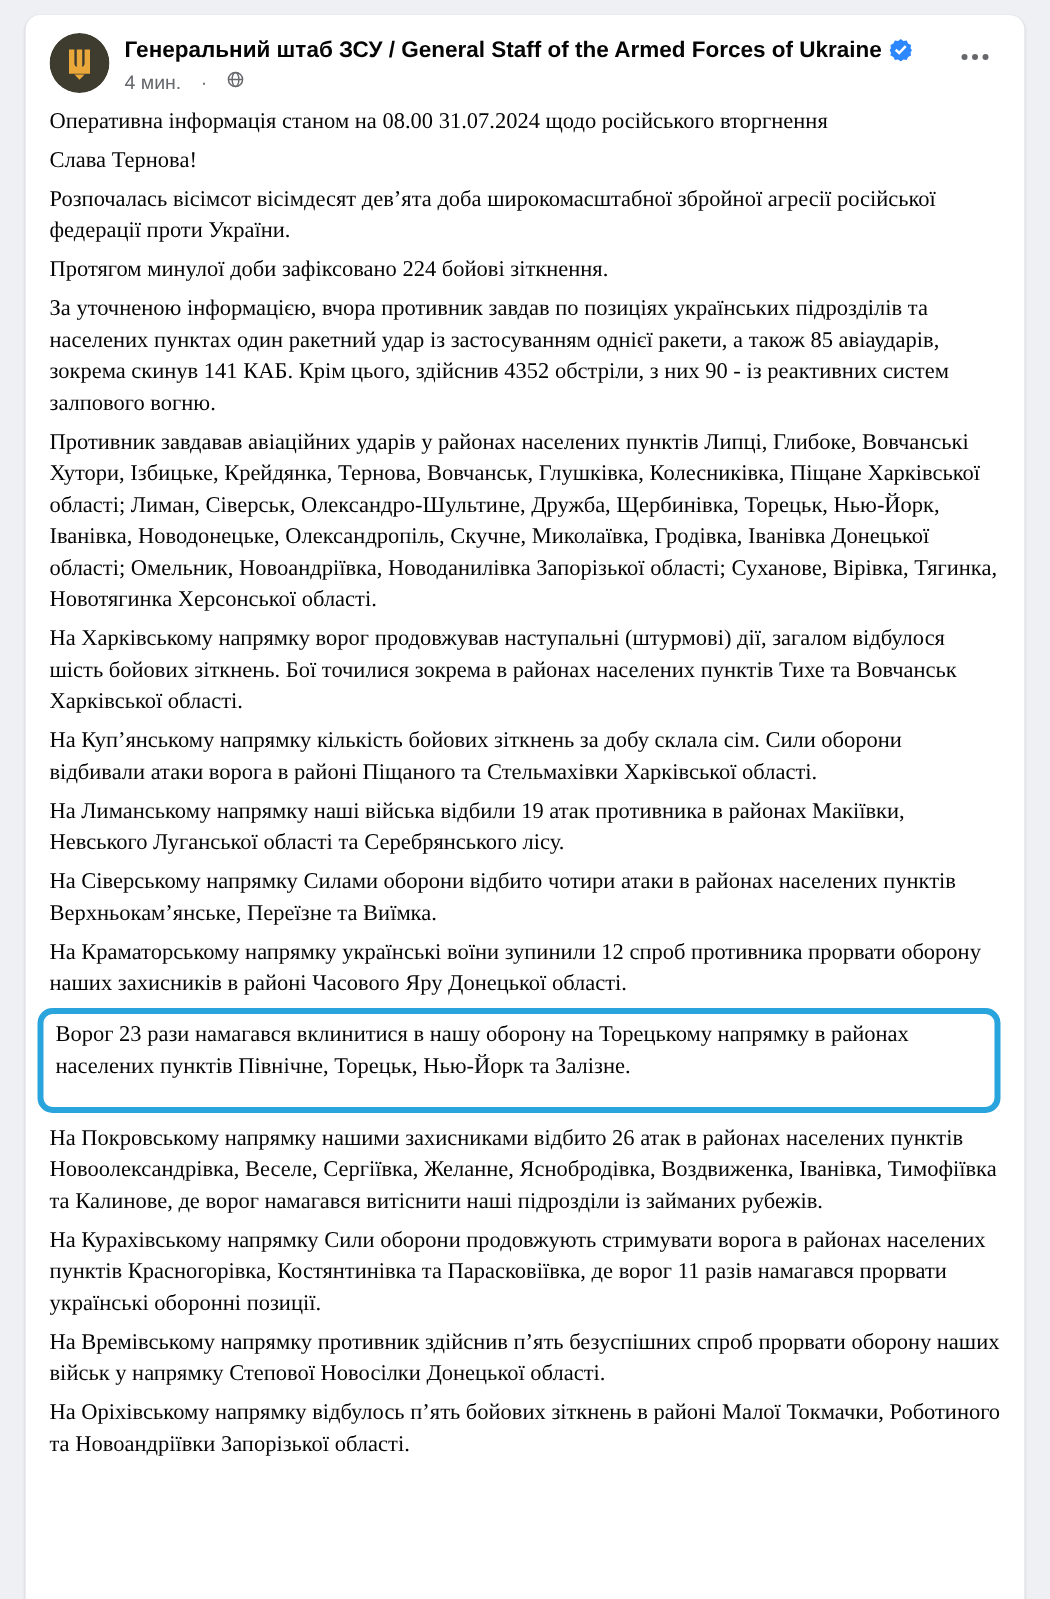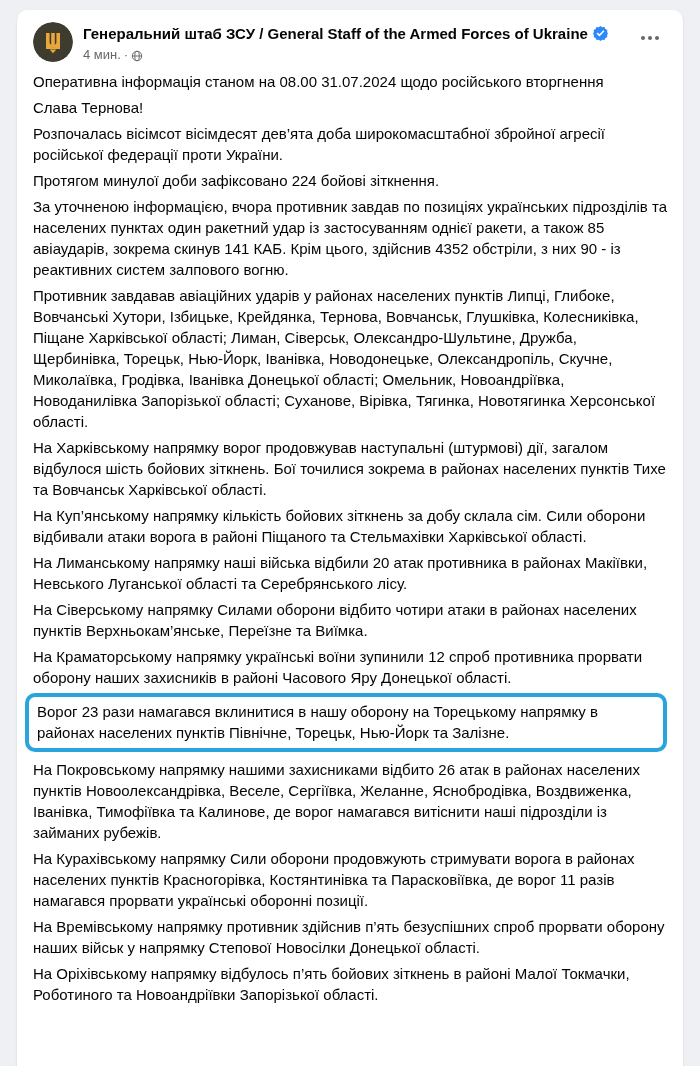--- a/index.html
+++ b/index.html
@@ -28,7 +28,7 @@
     text-decoration:none; cursor:pointer; white-space:nowrap;
   }
   .badge { width:15px; height:15px; flex:0 0 15px; }
-  .sub-row { display:flex; align-items:flex-end; gap:2px; color:var(--text-secondary,#65676b); font-size:13px; margin-top:4px; }
+  .sub-row { display:flex; align-items:flex-start; gap:12px; color:var(--text-secondary,#65676b); font-size:13px; margin-top:4px; }
   .sub-row .sep { margin:0 1px; }
   .menu-btn {
     display:flex; gap:3px; align-items:center;

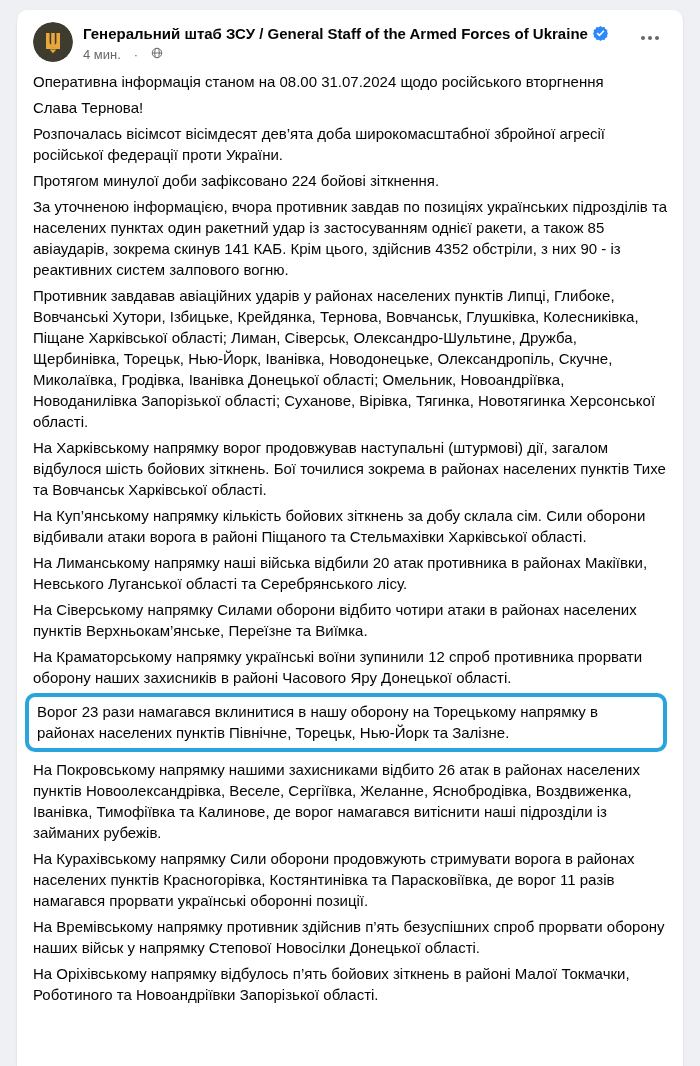--- a/index.html
+++ b/index.html
@@ -37,7 +37,7 @@
   }
   .menu-btn .dot { width:4px; height:4px; border-radius:50%; background:var(--text-secondary,#65676b); }
   .post-body { font-size:15px; color:var(--text-primary,#050505); }
-  .post-body p { margin:0 0 5px; line-height:21px; }
+  .post-body p { margin:0 0 5px; line-height:21px;font-family:Liberation Serif, serif; }
   .highlight-box {
     border:4px solid var(--highlight-border,#29a4dc);
     border-radius:10px;

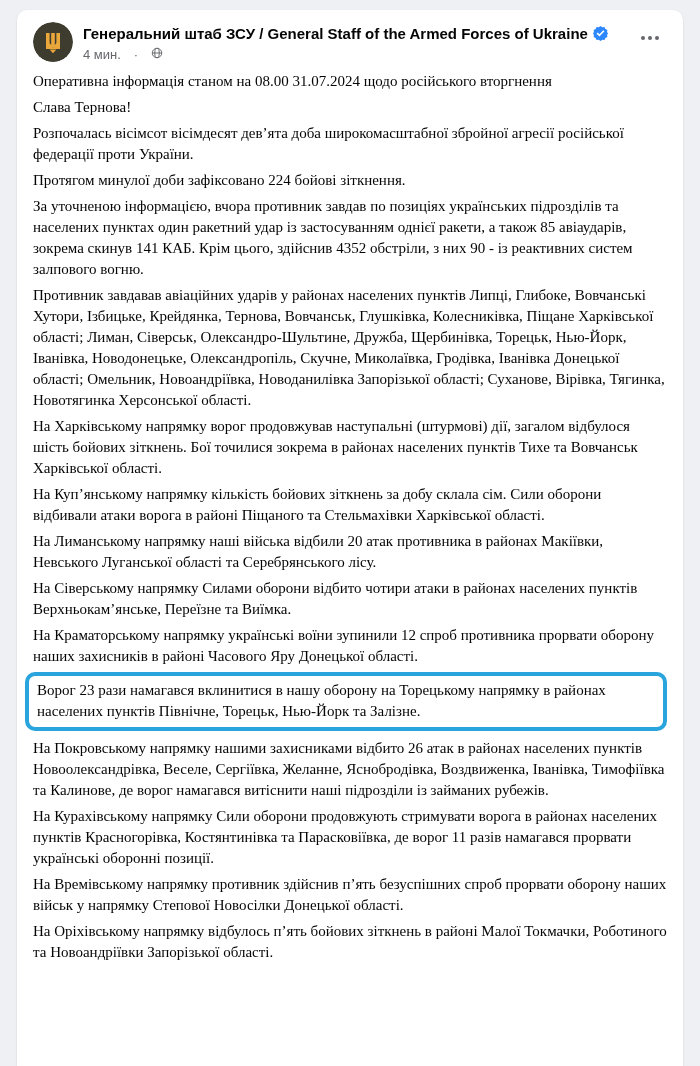--- a/index.html
+++ b/index.html
@@ -99,7 +99,7 @@
     <p>Противник завдавав авіаційних ударів у районах населених пунктів Липці, Глибоке, Вовчанські Хутори, Ізбицьке, Крейдянка, Тернова, Вовчанськ, Глушківка, Колесниківка, Піщане Харківської області; Лиман, Сіверськ, Олександро-Шультине, Дружба, Щербинівка, Торецьк, Нью-Йорк, Іванівка, Новодонецьке, Олександропіль, Скучне, Миколаївка, Гродівка, Іванівка Донецької області; Омельник, Новоандріївка, Новоданилівка Запорізької області; Суханове, Вірівка, Тягинка, Новотягинка Херсонської області.</p>
     <p>На Харківському напрямку ворог продовжував наступальні (штурмові) дії, загалом відбулося шість бойових зіткнень. Бої точилися зокрема в районах населених пунктів Тихе та Вовчанськ Харківської області.</p>
     <p>На Куп’янському напрямку кількість бойових зіткнень за добу склала сім. Сили оборони відбивали атаки ворога в районі Піщаного та Стельмахівки Харківської області.</p>
-    <p>На Лиманському напрямку наші війська відбили 20 атак противника в районах Макіївки, Невського Луганської області та Серебрянського лісу.</p>
+    <p>На Лиманському напрямку наші війська відбили 19 атак противника в районах Макіївки, Невського Луганської області та Серебрянського лісу.</p>
     <p>На Сіверському напрямку Силами оборони відбито чотири атаки в районах населених пунктів Верхньокам’янське, Переїзне та Виїмка.</p>
     <p>На Краматорському напрямку українські воїни зупинили 12 спроб противника прорвати оборону наших захисників в районі Часового Яру Донецької області.</p>
     <div class="highlight-box">

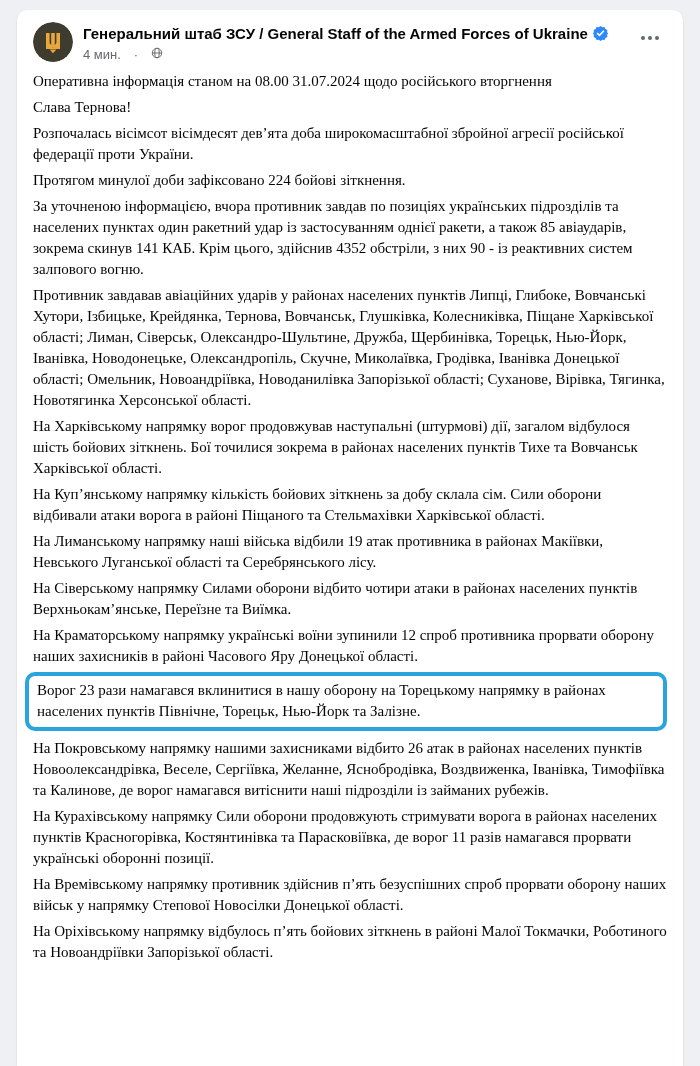--- a/index.html
+++ b/index.html
@@ -41,7 +41,7 @@
   .highlight-box {
     border:4px solid var(--highlight-border,#29a4dc);
     border-radius:10px;
-    padding:4px 8px 5px;
+    padding:4px 8px 16px;
     margin:3px 0 7px -8px;
   }
   .highlight-box p { margin:0; }

